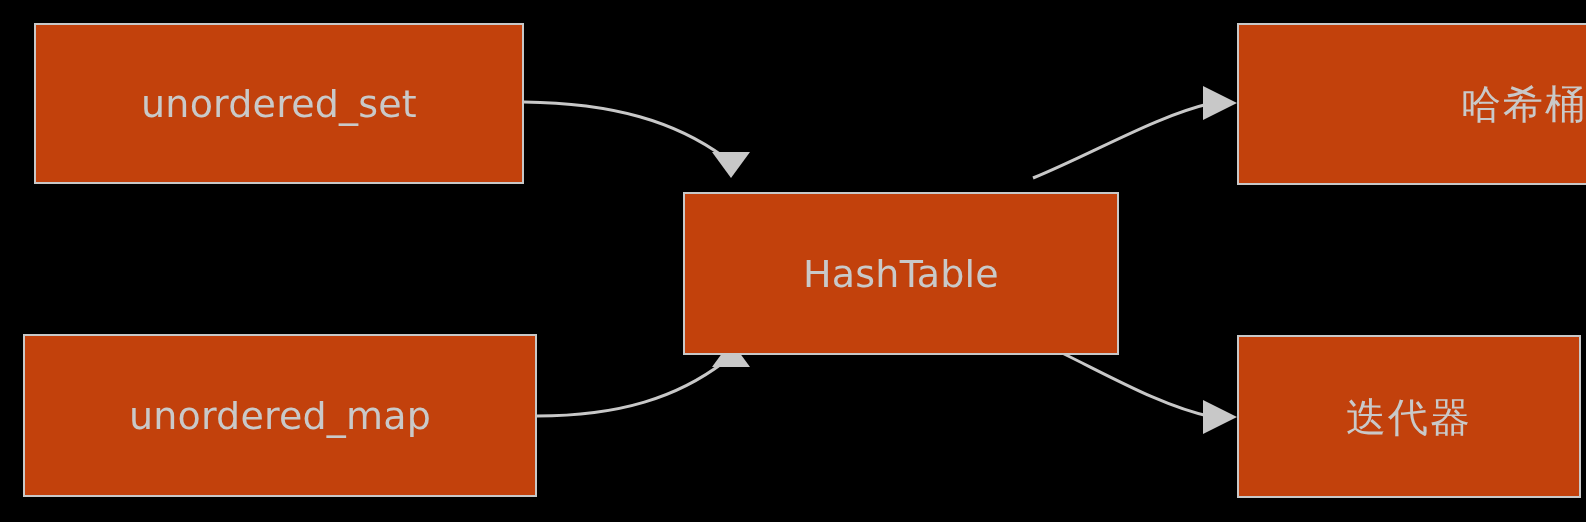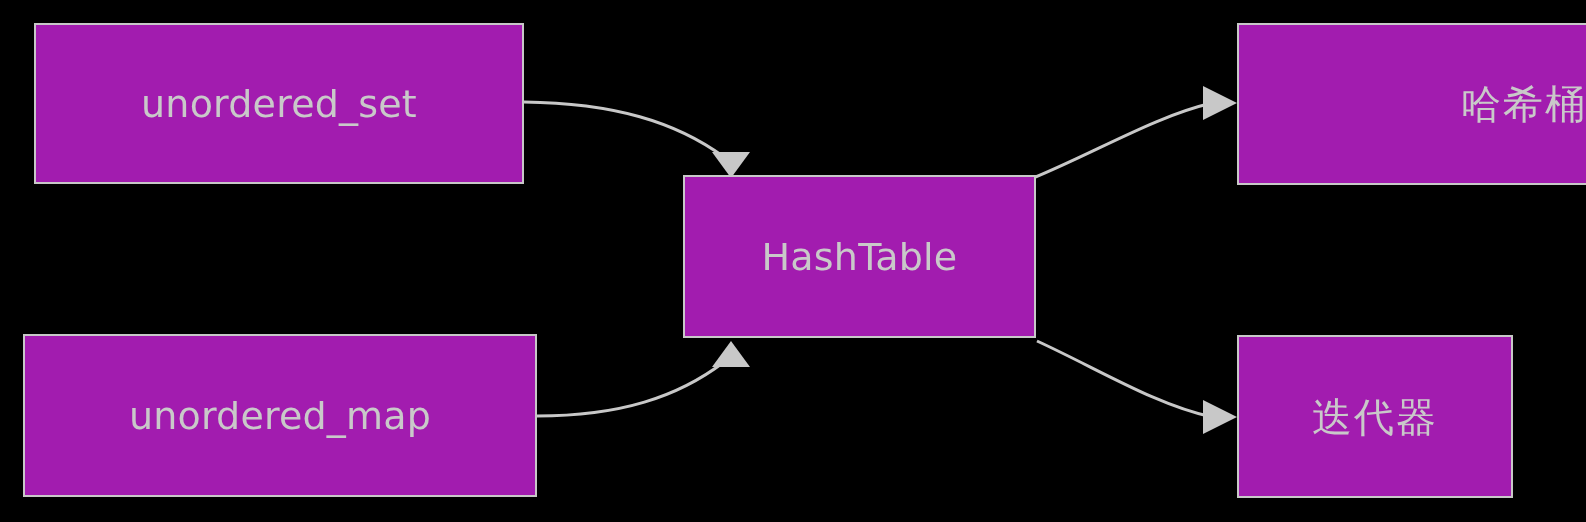--- a/index.html
+++ b/index.html
@@ -27,7 +27,7 @@
   .node {
     position: absolute;
     box-sizing: border-box;
-    background: #a21caf;
+    background: #c2410c;
     border: 2px solid #c8c8c8;
     display: flex;
     align-items: center;

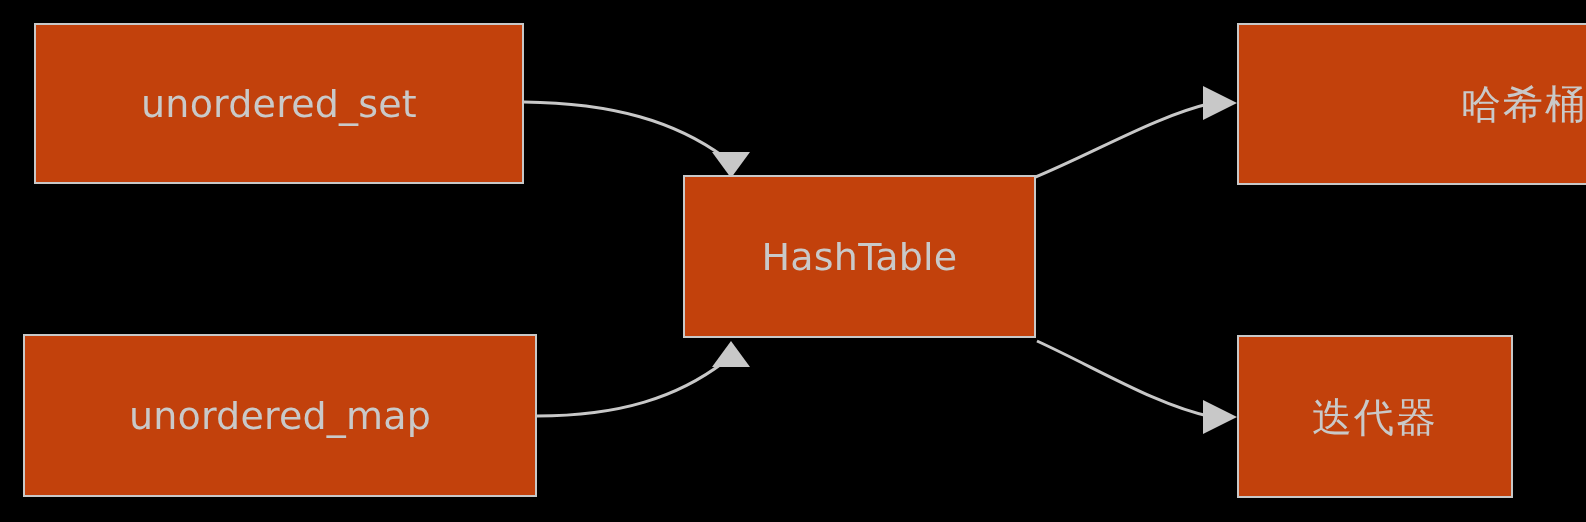--- a/index.html
+++ b/index.html
@@ -88,7 +88,7 @@
     <span class="node-label">unordered_map</span>
   </div>
 
-  <div class="node" id="node-hashtable" style="left: 683px; top: 175px; width: 353px; height: 163px;">
+  <div class="node" id="node-hashtable" style="left: 683px; top: 192px; width: 436px; height: 163px;">
     <span class="node-label">HashTable</span>
   </div>
 

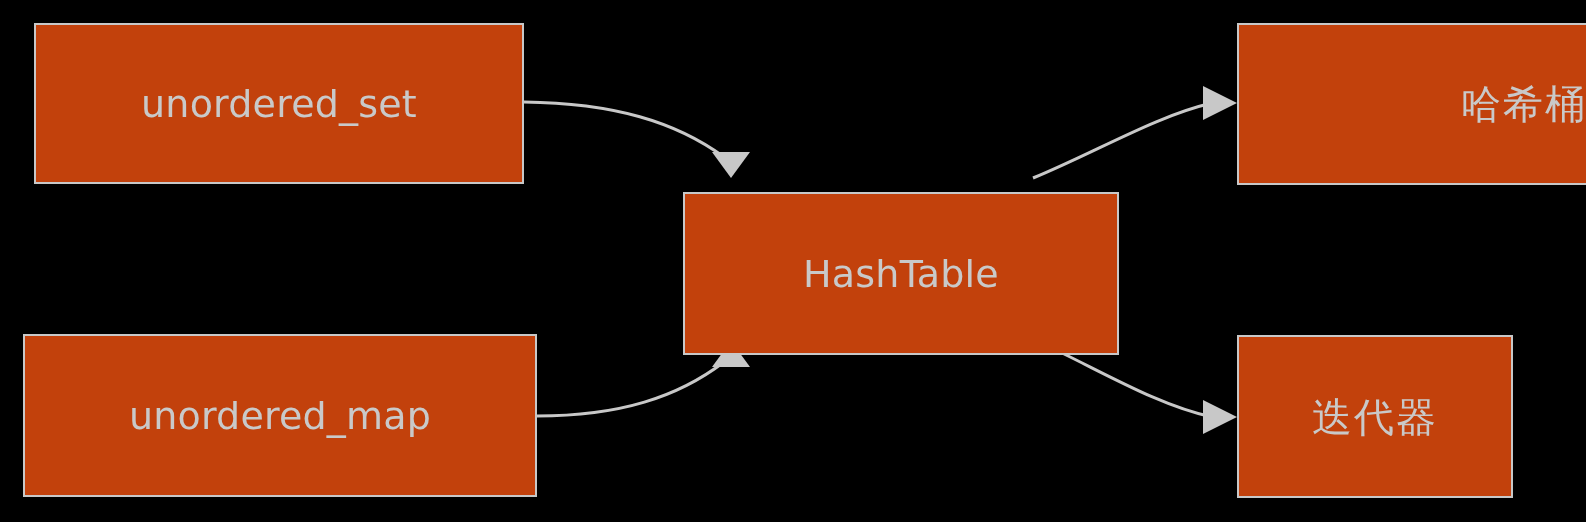--- a/index.html
+++ b/index.html
@@ -96,7 +96,7 @@
     <span class="node-label cjk">哈希桶</span>
   </div>
 
-  <div class="node" id="node-iterator" style="left: 1237px; top: 335px; width: 276px; height: 163px;">
+  <div class="node" id="node-iterator" style="left: 1237px; top: 335px; width: 344px; height: 163px;">
     <span class="node-label cjk">迭代器</span>
   </div>
 

